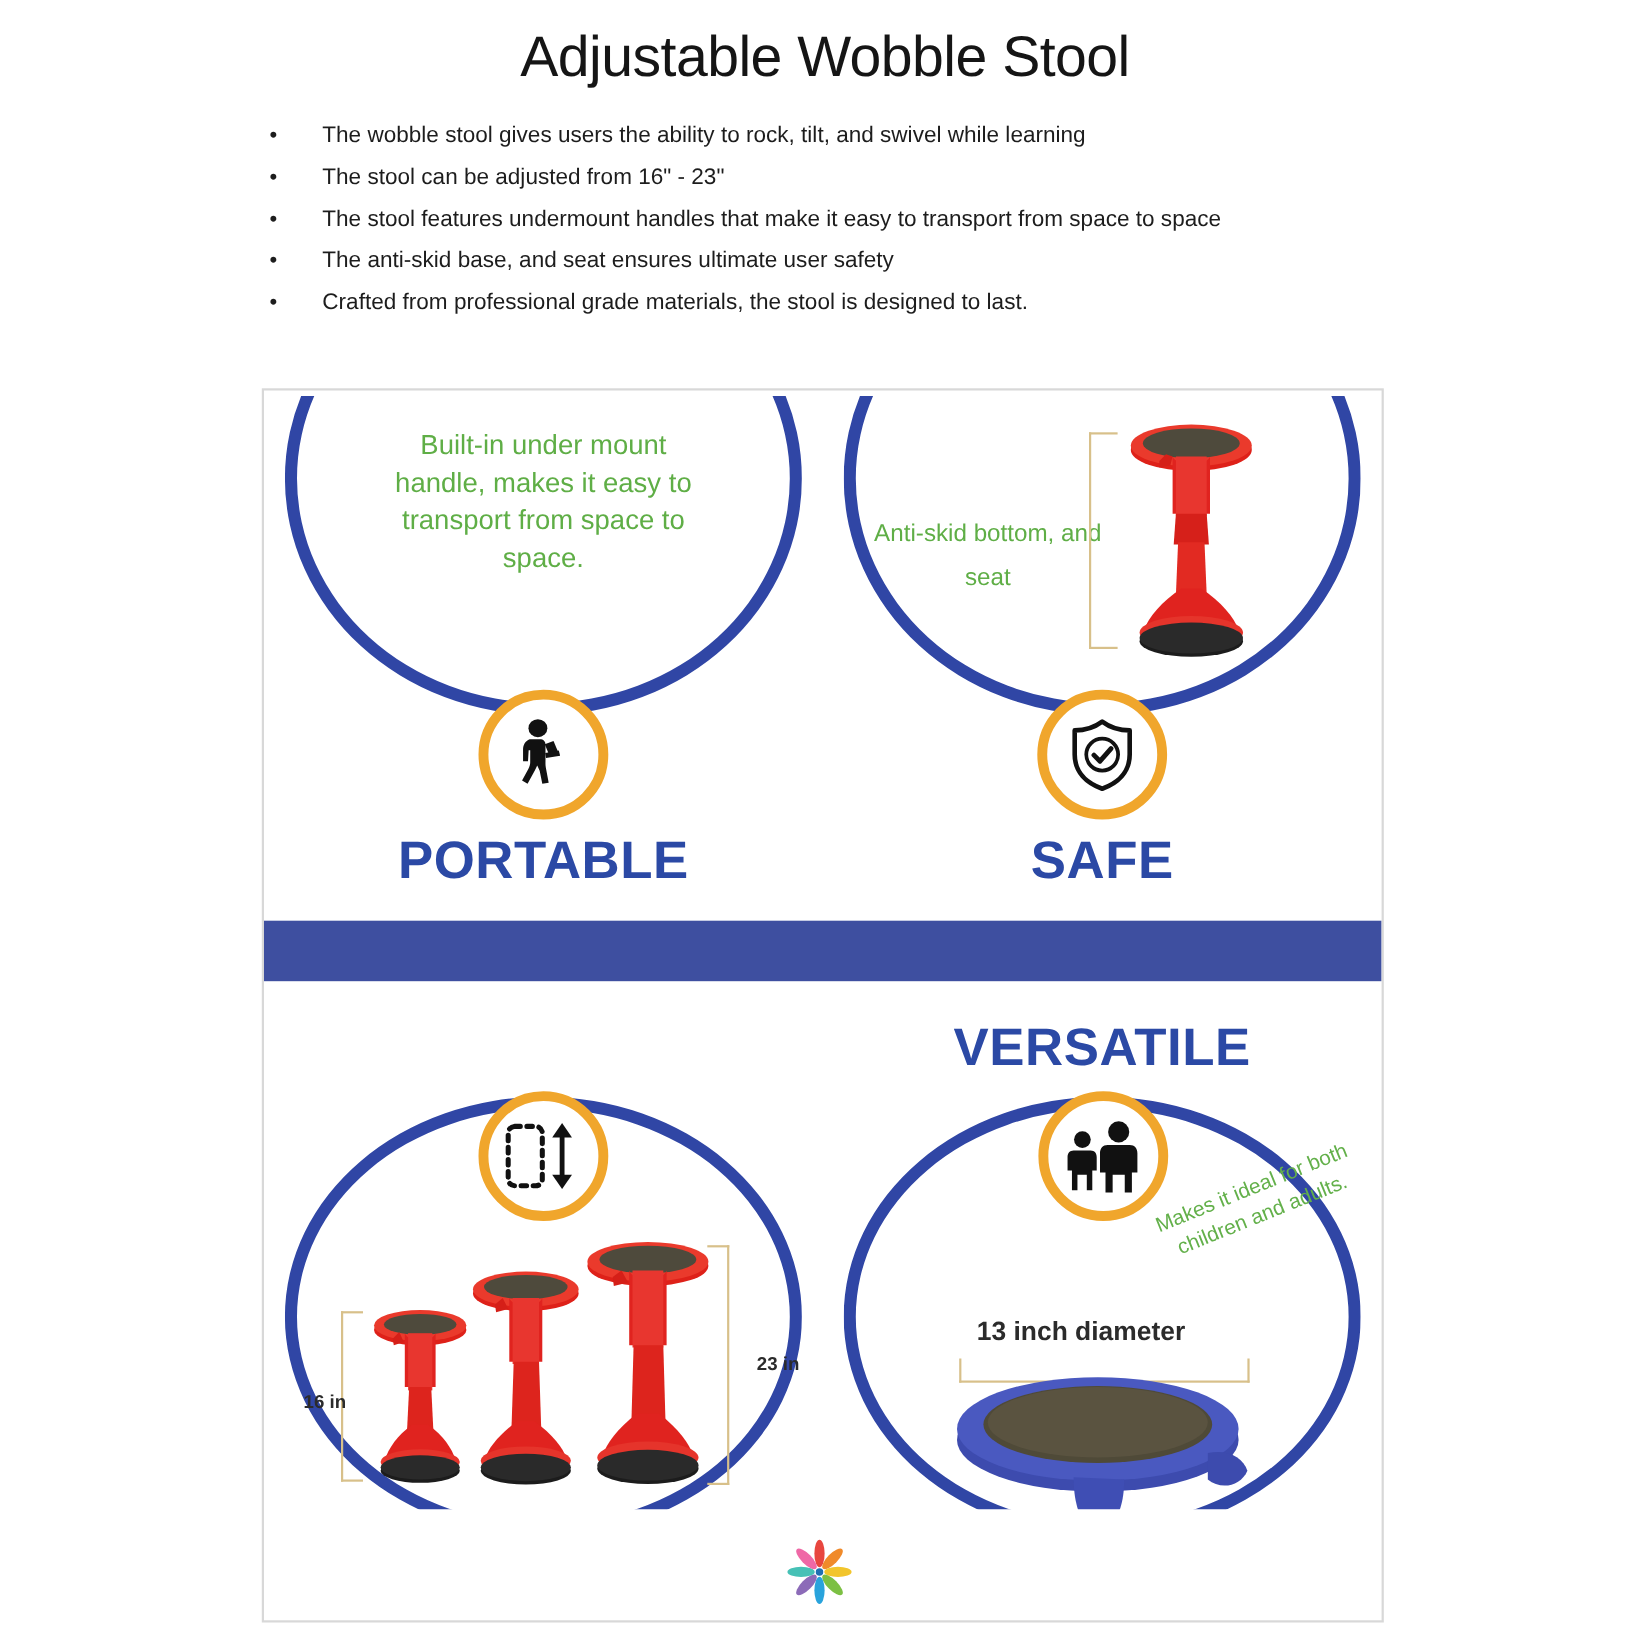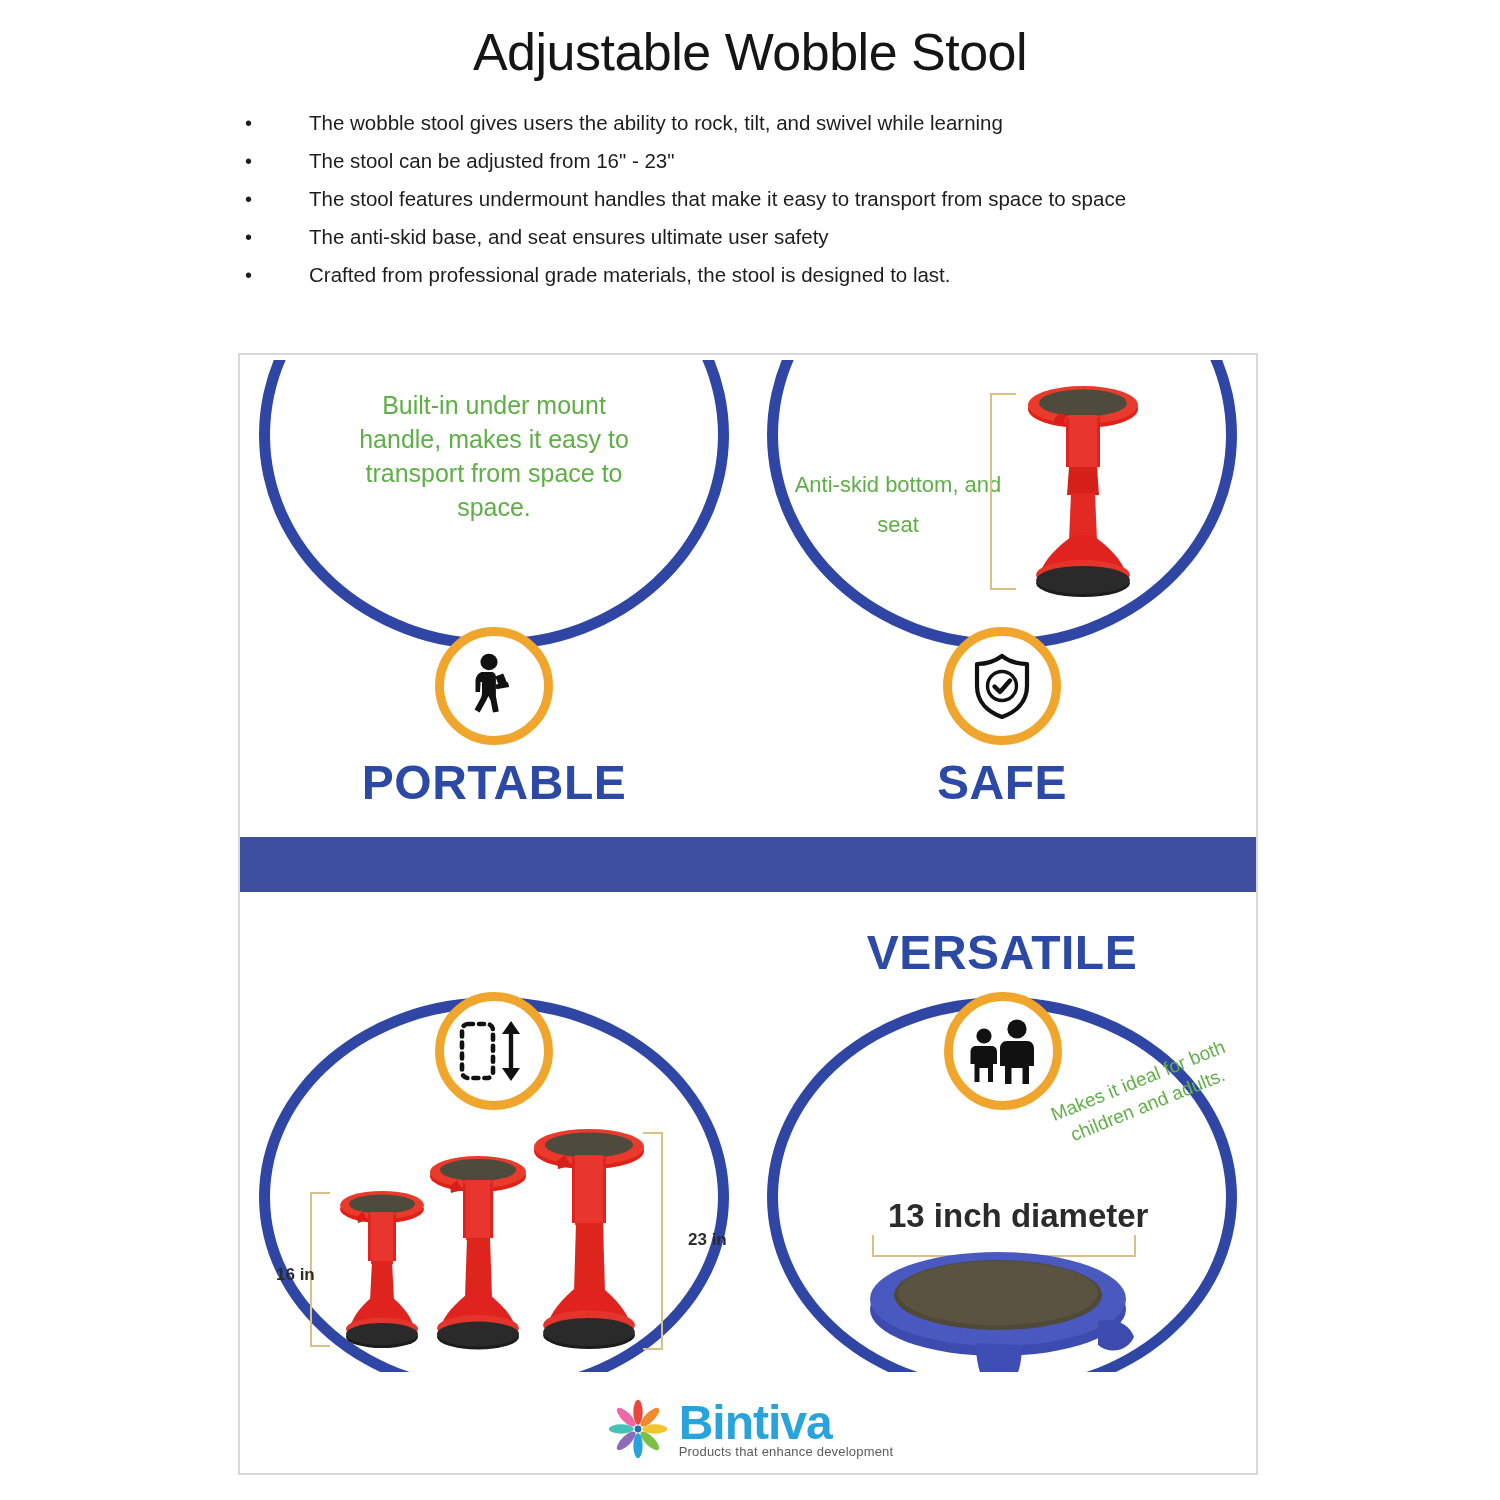--- a/index.html
+++ b/index.html
@@ -32,7 +32,7 @@
     width:48px;flex:0 0 48px;text-align:left;
     font-size:20px;line-height:30px;color:#1d1d1d;
   }
-  .bullet-text{flex:1;margin-left:16px;}
+  .bullet-text{flex:1;}
 
   
   .info-frame{

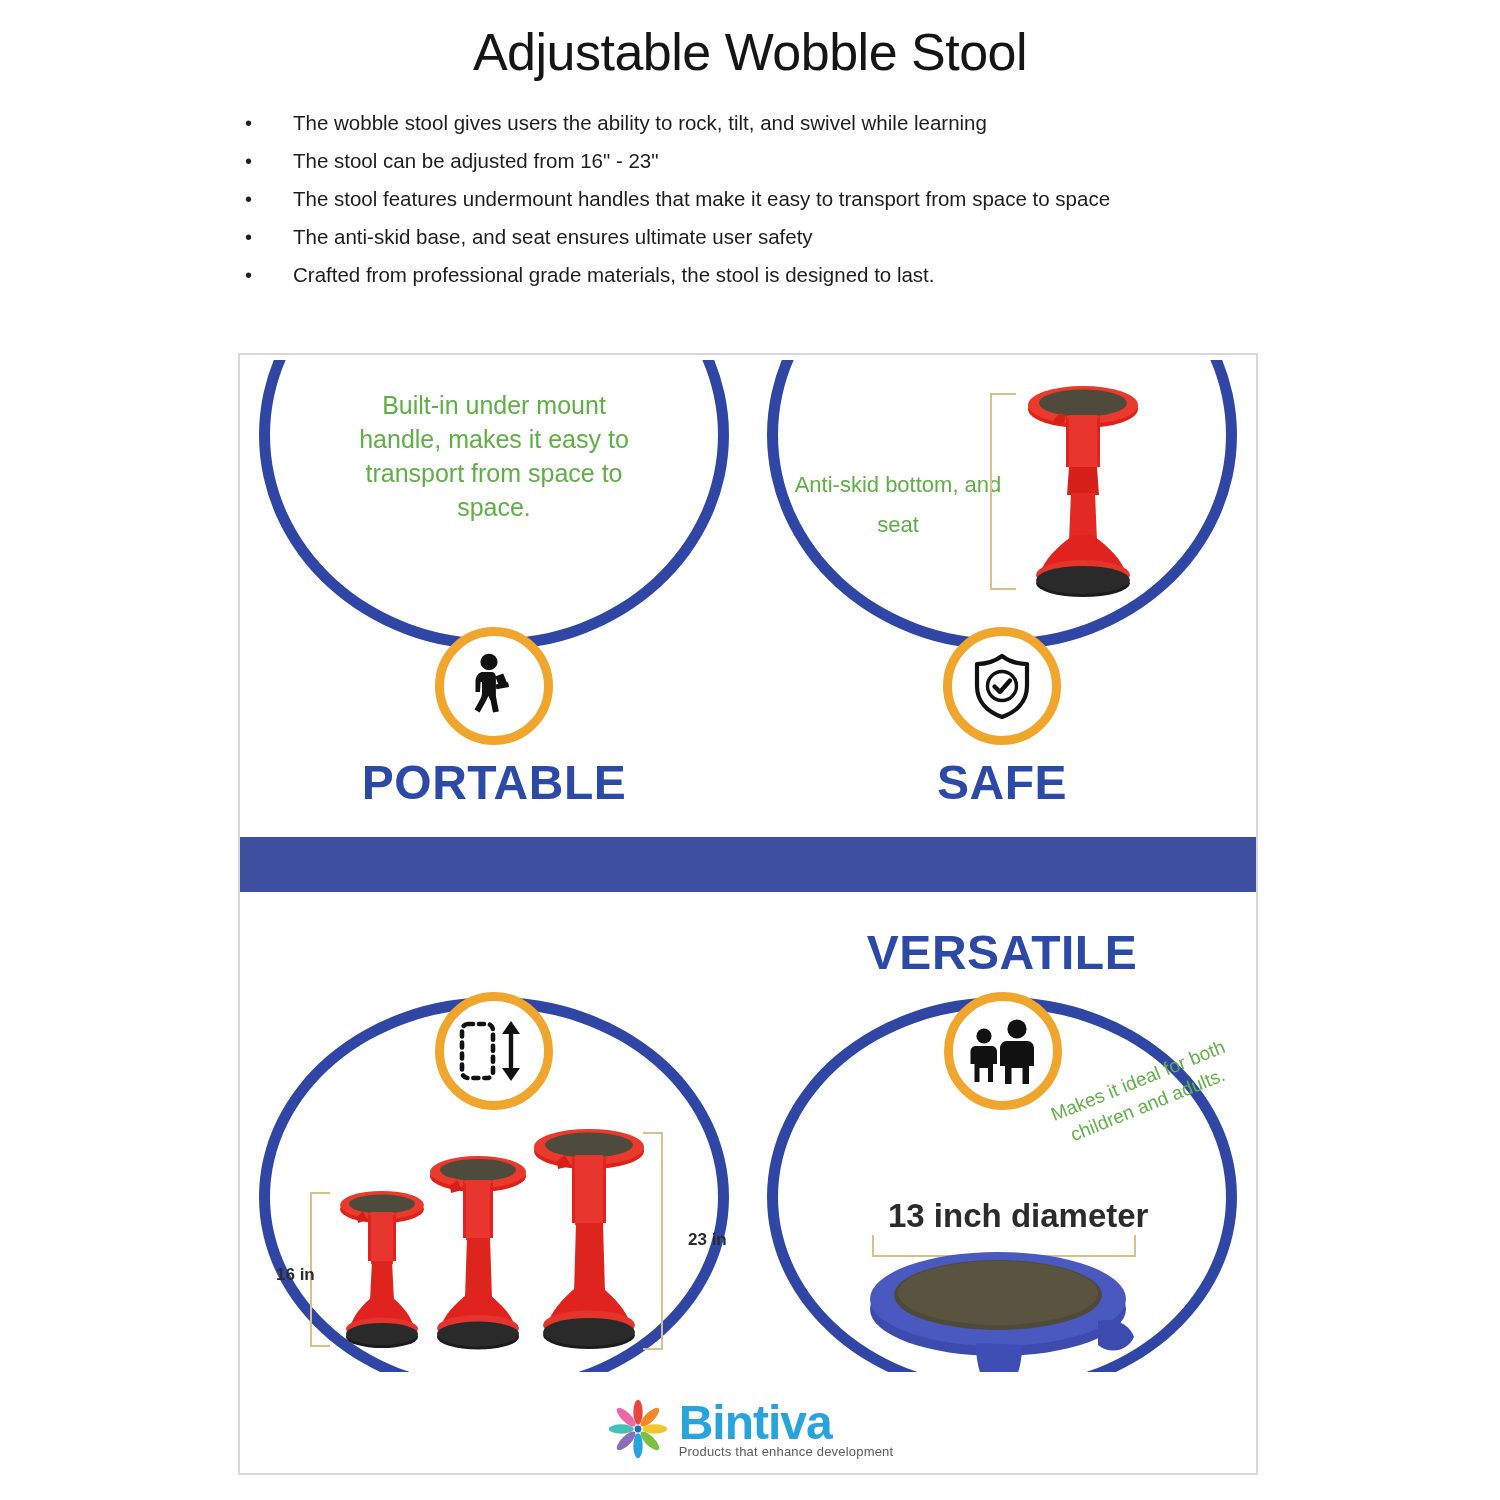--- a/index.html
+++ b/index.html
@@ -133,7 +133,7 @@
     font-family:"Liberation Sans", sans-serif;
     white-space:nowrap;
   }
-  .meas-label.big{font-size:33px;font-weight:600;}
+  .meas-label.big{font-size:24px;font-weight:600;}
 
   
   .stool{position:absolute;}

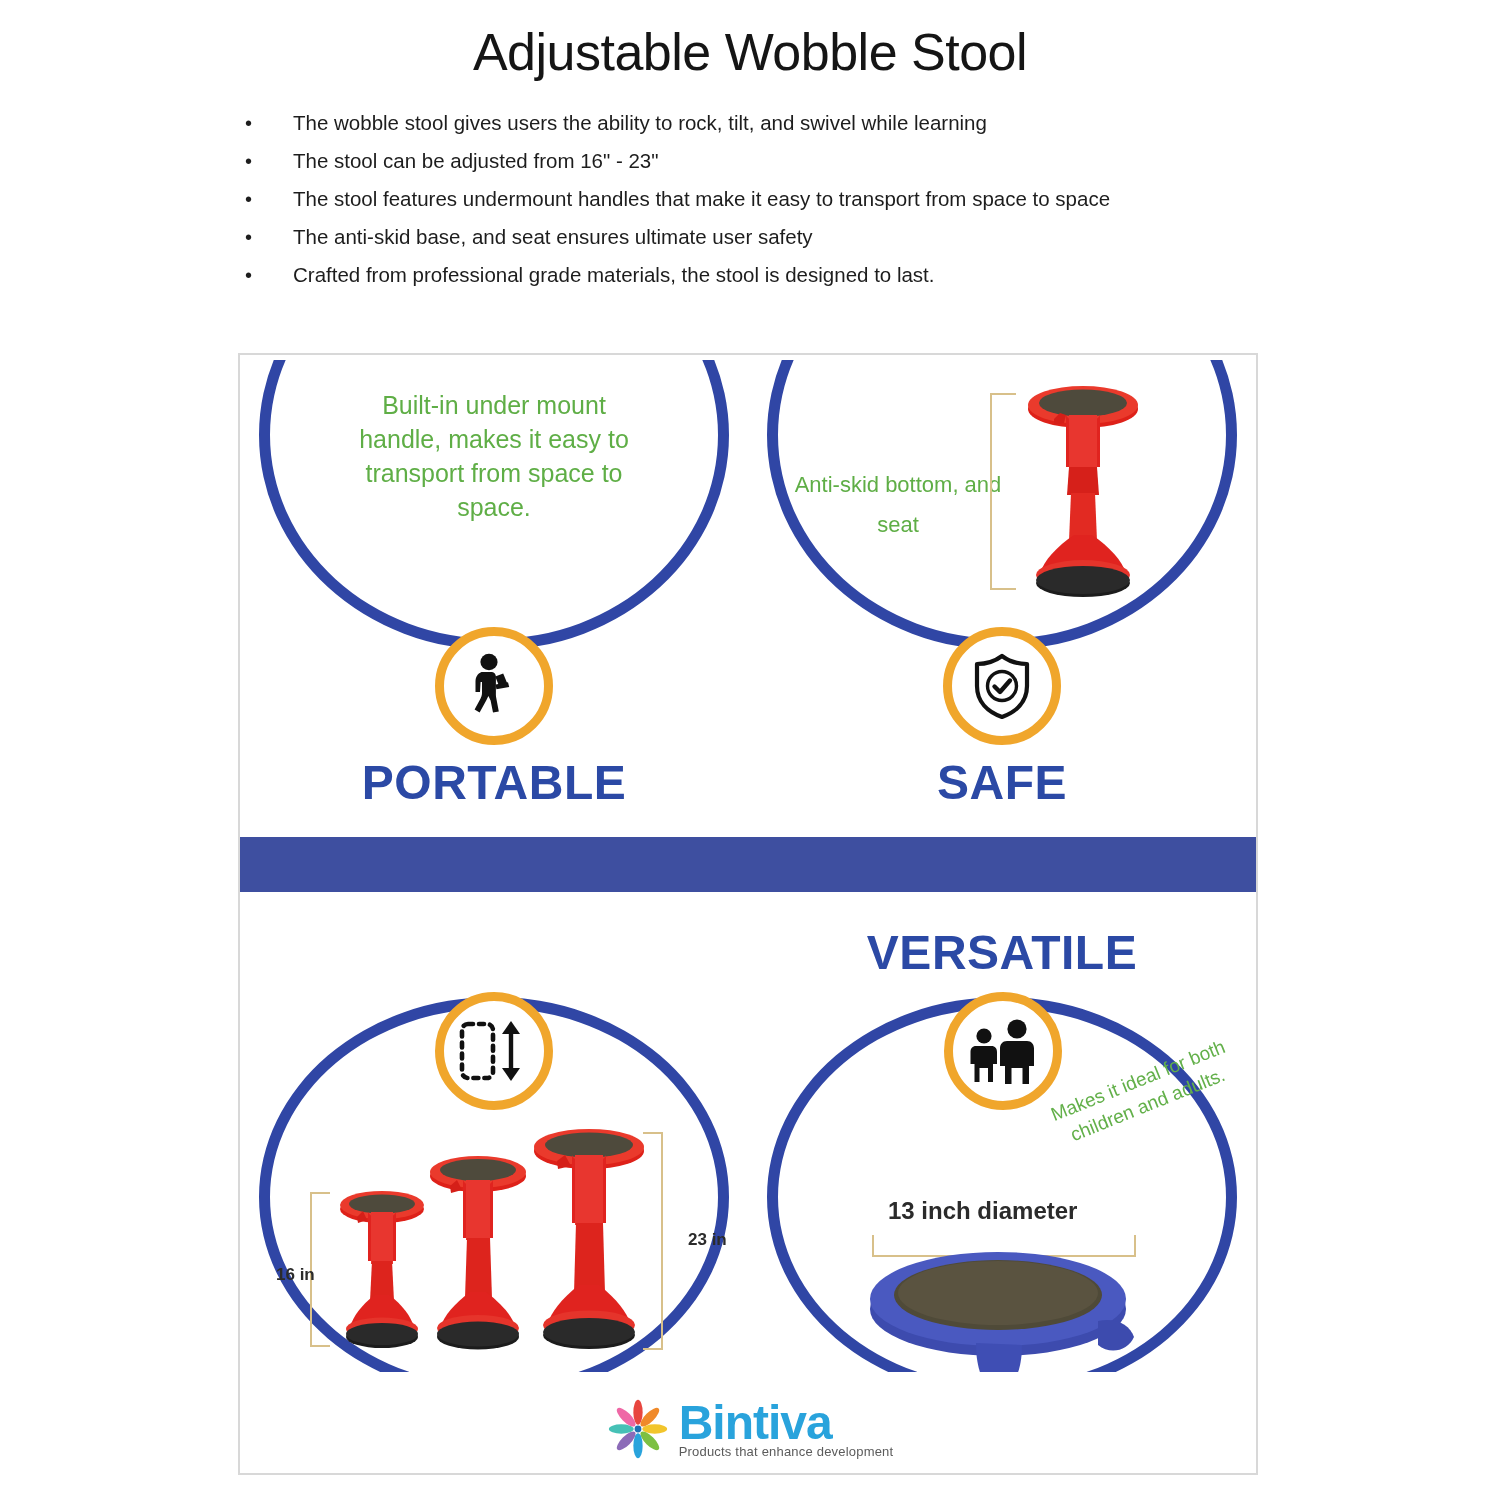--- a/index.html
+++ b/index.html
@@ -364,10 +364,6 @@
       <circle cx="0" cy="0" r="5.5" fill="#1f6fb2"></circle>
     </g>
   </svg>
-  <div class="logo-textblock">
-    <div class="logo-word">Bintiva</div>
-    <div class="logo-tag">Products that enhance development</div>
-  </div>
 </div>
 
 </body></html>

